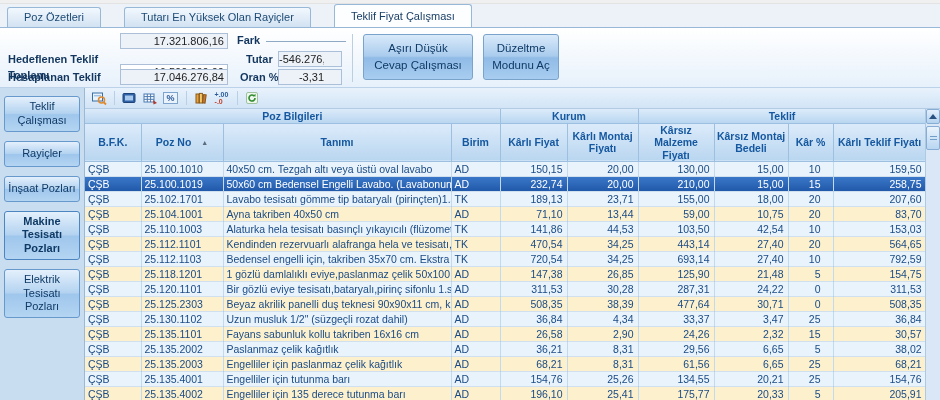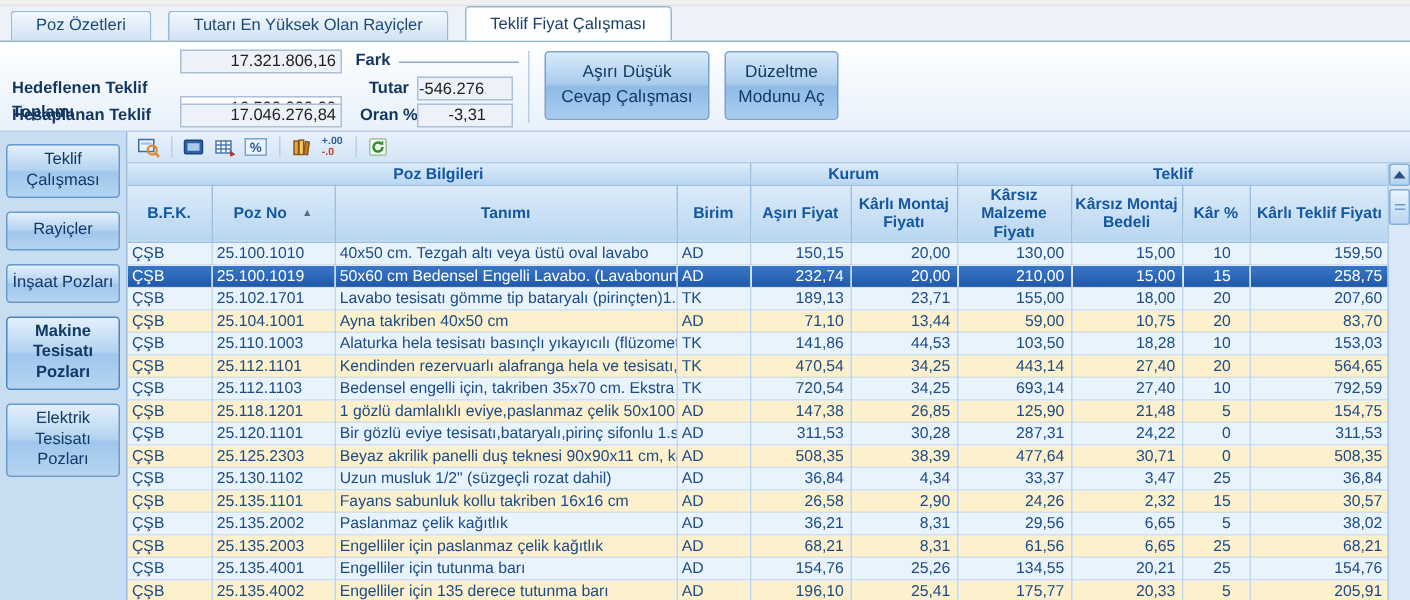--- a/index.html
+++ b/index.html
@@ -12,7 +12,7 @@
   
   .tabbar { position:absolute; left:0; top:4px; width:940px; height:23px; padding-left:7px; background:#edf2f8; }
   .tab { display:inline-block; vertical-align:bottom; margin-top:3px; height:20px; line-height:19px; padding:0 16px;
-         border:1px solid #98b8d8; border-bottom:none; border-radius:3px 3px 0 0; margin-right:8px;
+         border:1px solid #98b8d8; border-bottom:none; border-radius:3px 3px 0 0; margin-right:20px;
          background:linear-gradient(#f2f8fe,#d2e2f2); color:#1c4a74; cursor:default; }
   .tab.active { margin-top:0; height:23px; line-height:22px; background:#fdfeff; color:#1a3f66; position:relative; z-index:2; }
 

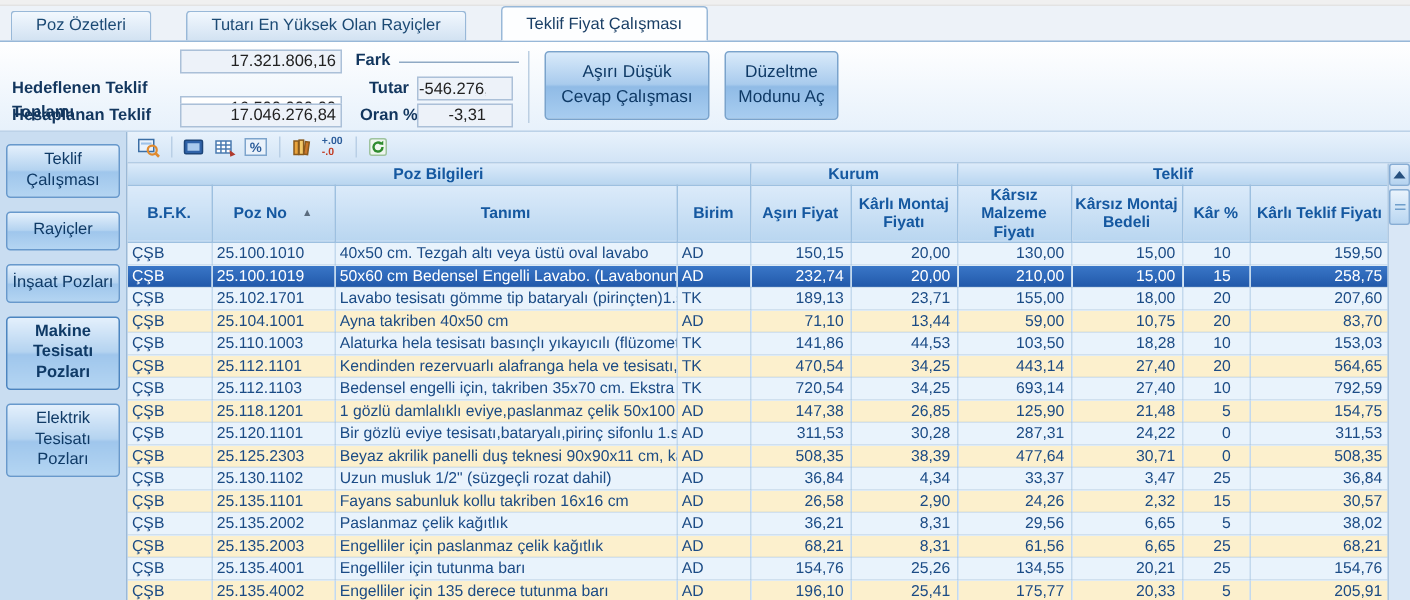--- a/index.html
+++ b/index.html
@@ -194,7 +194,7 @@
           <th><span>Poz No</span><span class="sortarrow">▲</span></th>
           <th><span>Tanımı</span></th>
           <th><span>Birim</span></th>
-          <th><span>Aşırı Fiyat</span></th>
+          <th><span>Kârlı Fiyat</span></th>
           <th><span>Kârlı Montaj Fiyatı</span></th>
           <th><span>Kârsız Malzeme Fiyatı</span></th>
           <th><span>Kârsız Montaj Bedeli</span></th>

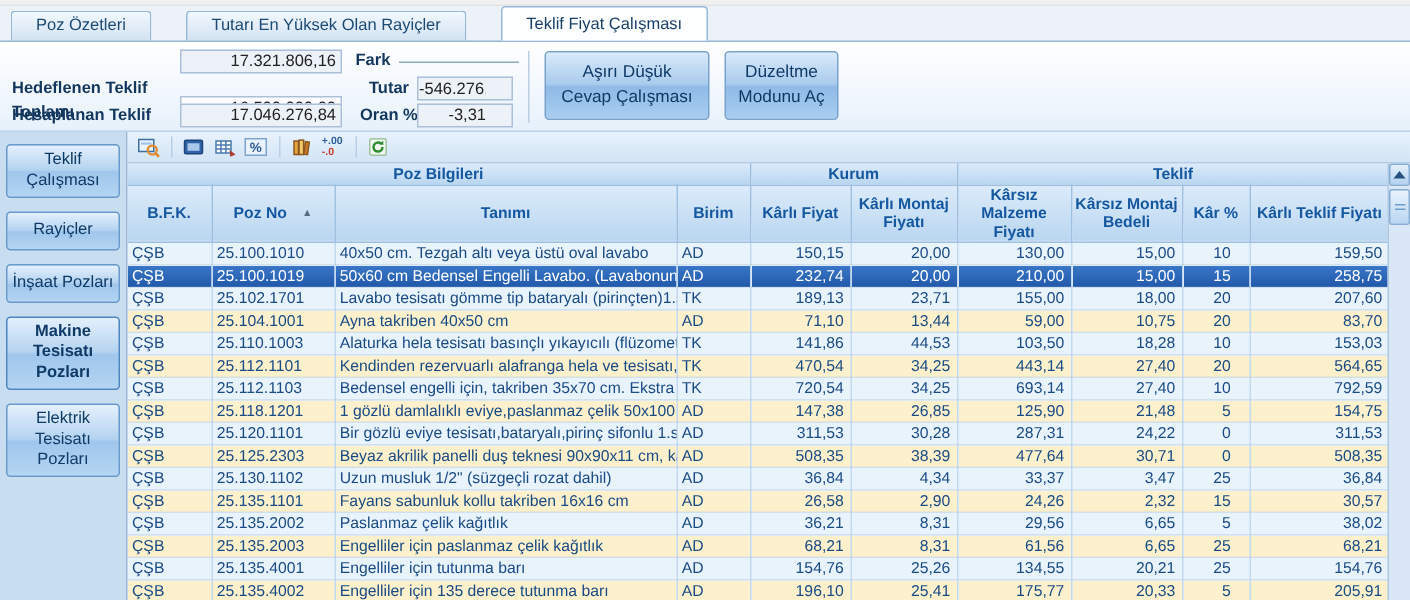--- a/index.html
+++ b/index.html
@@ -259,7 +259,7 @@
             <td>141,86</td>
             <td>44,53</td>
             <td>103,50</td>
-            <td>18,28</td>
+            <td>42,54</td>
             <td>10</td>
             <td>153,03</td>
           </tr>

